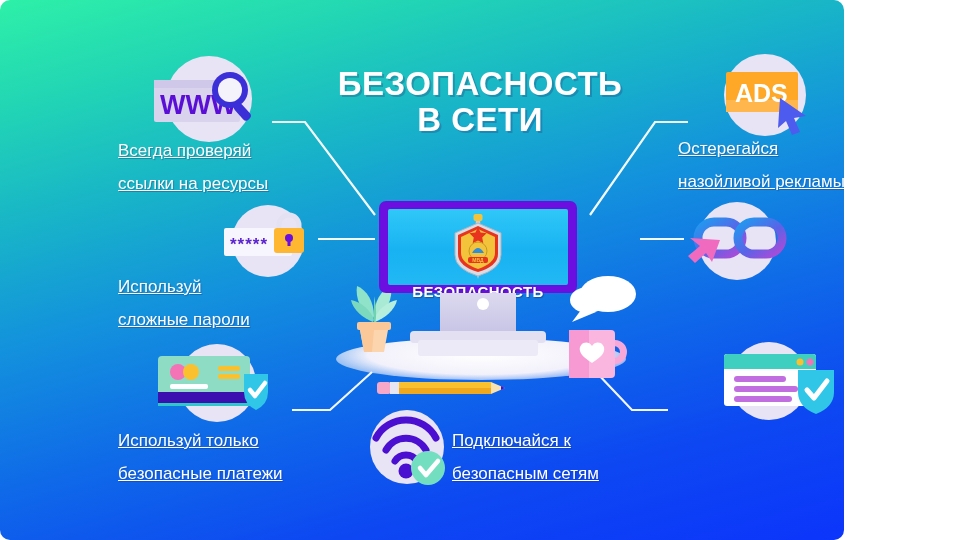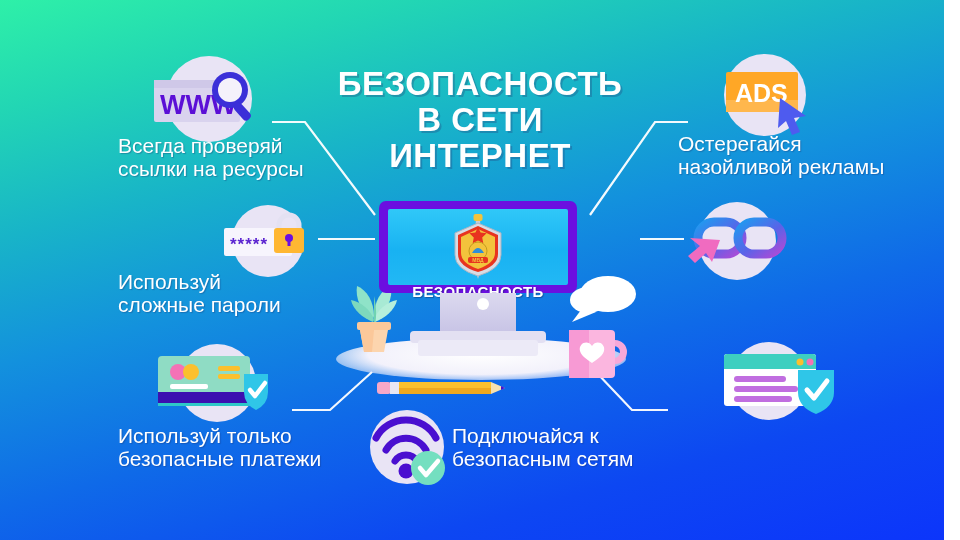--- a/index.html
+++ b/index.html
@@ -8,9 +8,10 @@
     font-family:"Liberation Sans", sans-serif;
   }
   #stage{
-    position:relative;width:944px;height:540px;
+    position:relative;width:844px;height:540px;
     background:linear-gradient(165deg,#2ef0a8 0%, #22d6b4 14%, #18b4c8 30%, #1391dd 46%, #0f6ae8 64%, #0d47f2 82%, #0c35fb 100%);
     overflow:hidden;
+    border-radius:10px;
   }
   
   .lines{position:absolute;inset:0;}

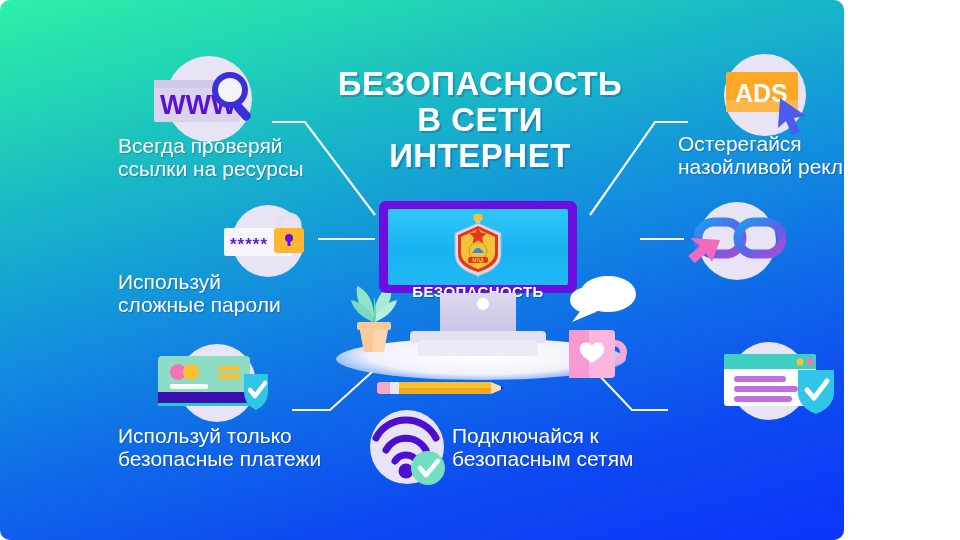--- a/index.html
+++ b/index.html
@@ -26,9 +26,10 @@
   .title div{white-space:nowrap;}
   
   .cap{
-    position:absolute;color:#ffffff;font-size:21px;line-height:23px;
+    position:absolute;color:#ffffff;font-size:17px;line-height:33px;
     text-shadow:1px 1px 1px rgba(30,50,110,.35);
     white-space:pre-line;
+    text-decoration:underline;
   }
   
   .circ{position:absolute;border-radius:50%;background:#e9e4f5;}

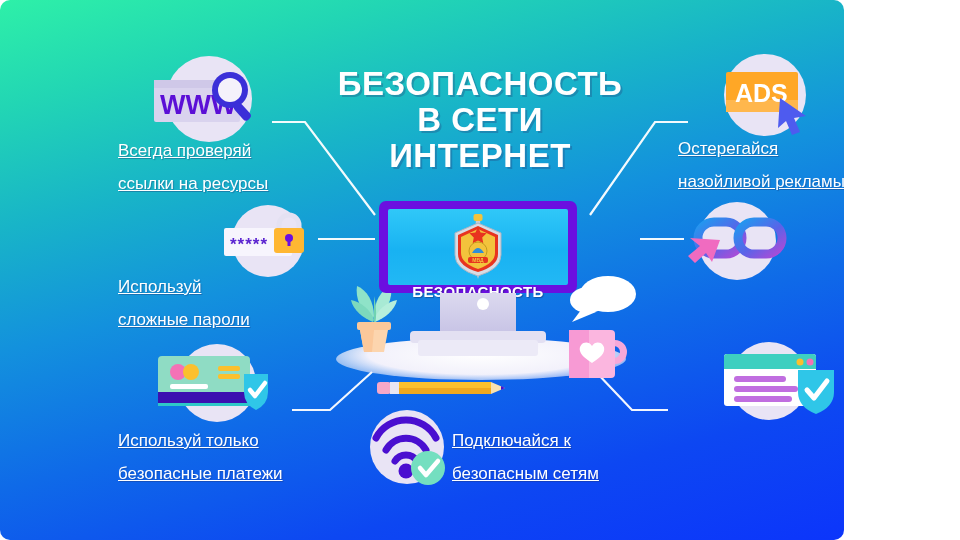--- a/index.html
+++ b/index.html
@@ -93,7 +93,6 @@
   <div class="title nosel">
     <div>БЕЗОПАСНОСТЬ</div>
     <div>В СЕТИ</div>
-    <div>ИНТЕРНЕТ</div>
   </div>
 
   <div class="circ" style="left:166px;top:56px;width:86px;height:86px;"></div>

